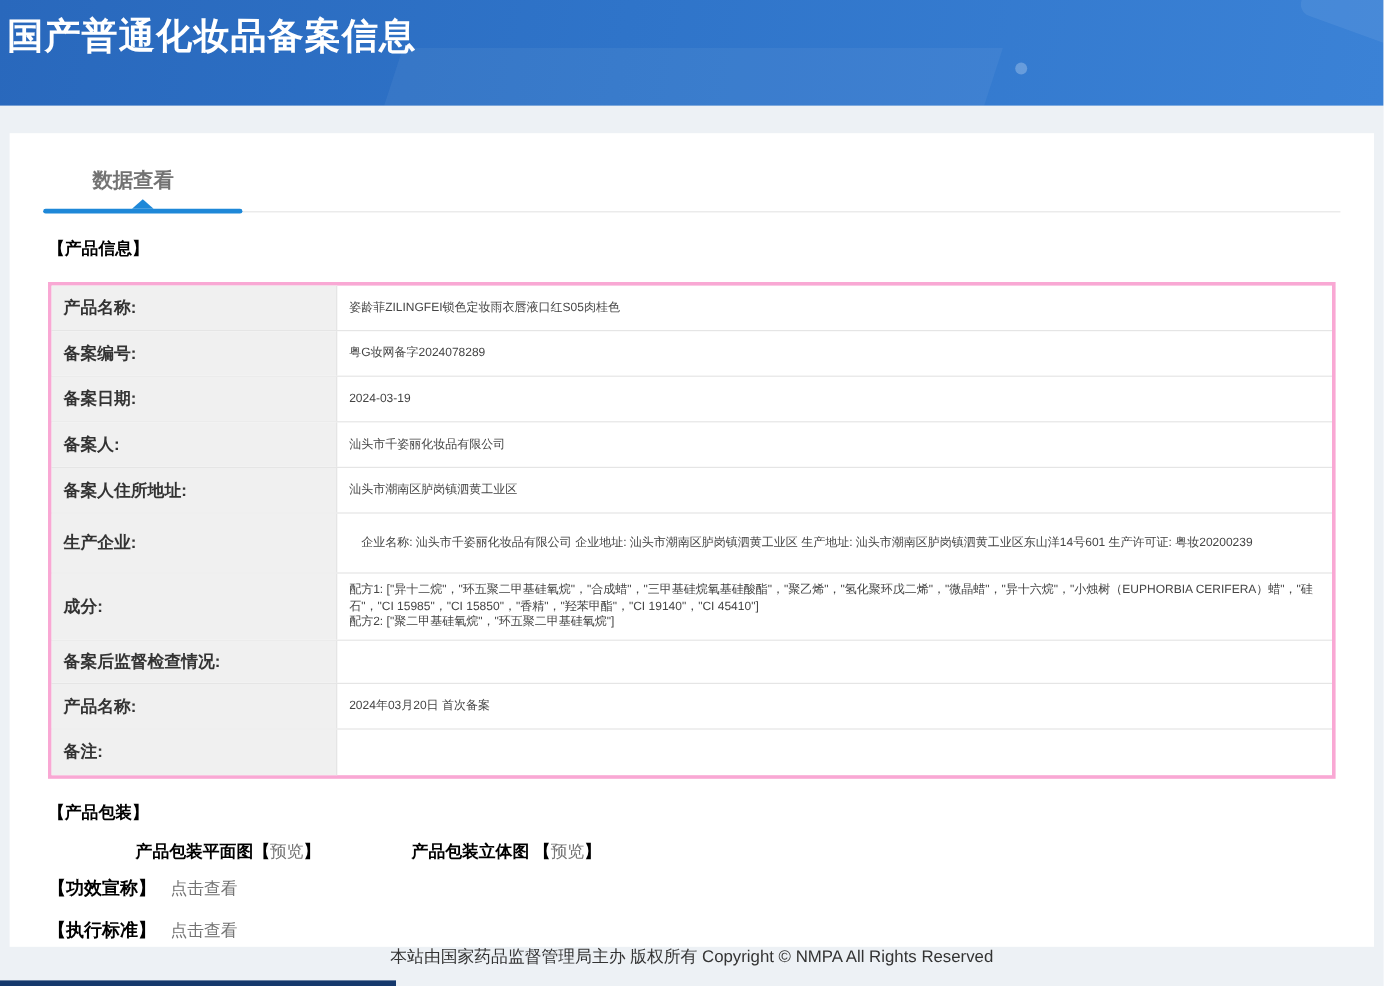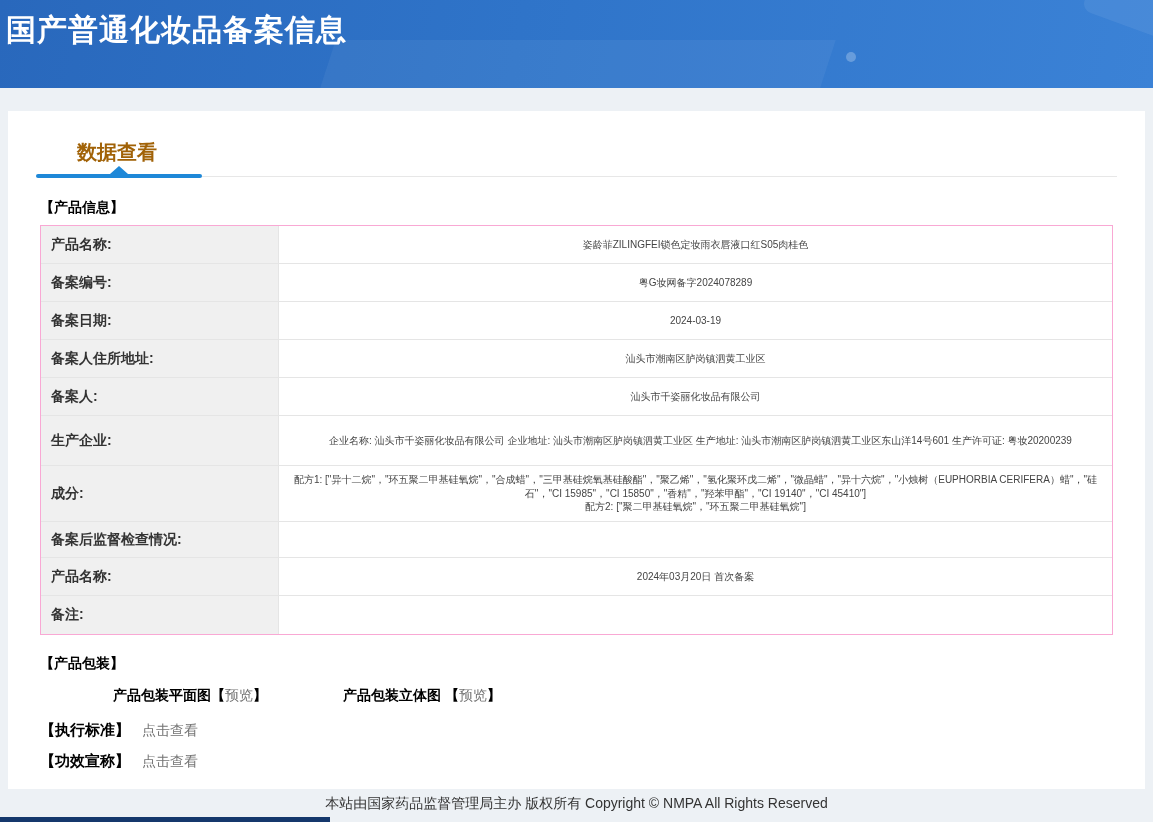--- a/index.html
+++ b/index.html
@@ -56,9 +56,9 @@
   .tab-label {
     display: inline-block;
     margin-left: 41px;
-    font-size: 20px;
-    font-weight: bold;
-    color: #a16207;
+    font-size: 17px;
+    font-weight: bold;
+    color: #737373;
     cursor: pointer;
     text-align: right;
   }

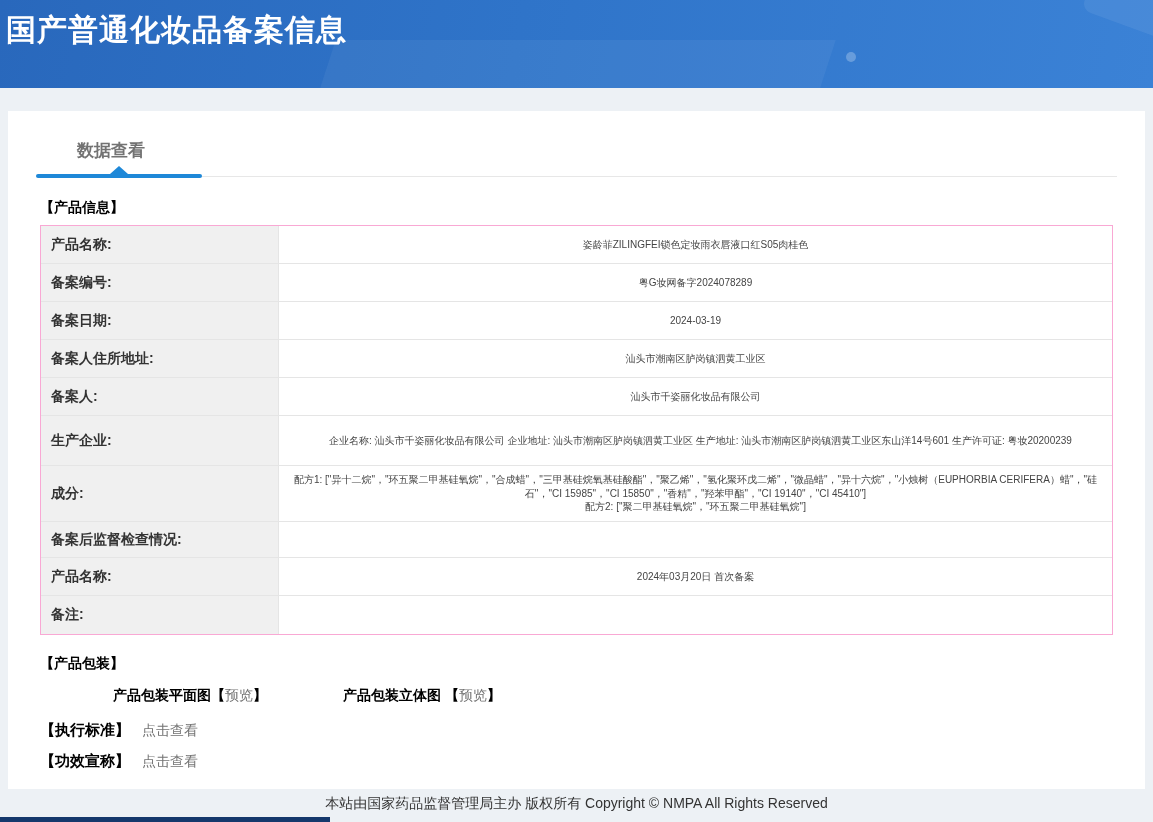--- a/index.html
+++ b/index.html
@@ -87,9 +87,8 @@
   }
   
   .info-table {
-    margin: 8px 32px;
-    border: 1px solid #f9a8d4;
-    text-align: center;
+    margin: 18px 32px;
+    border: 3px solid #f9a8d4;
   }
   .info-row {
     display: flex;

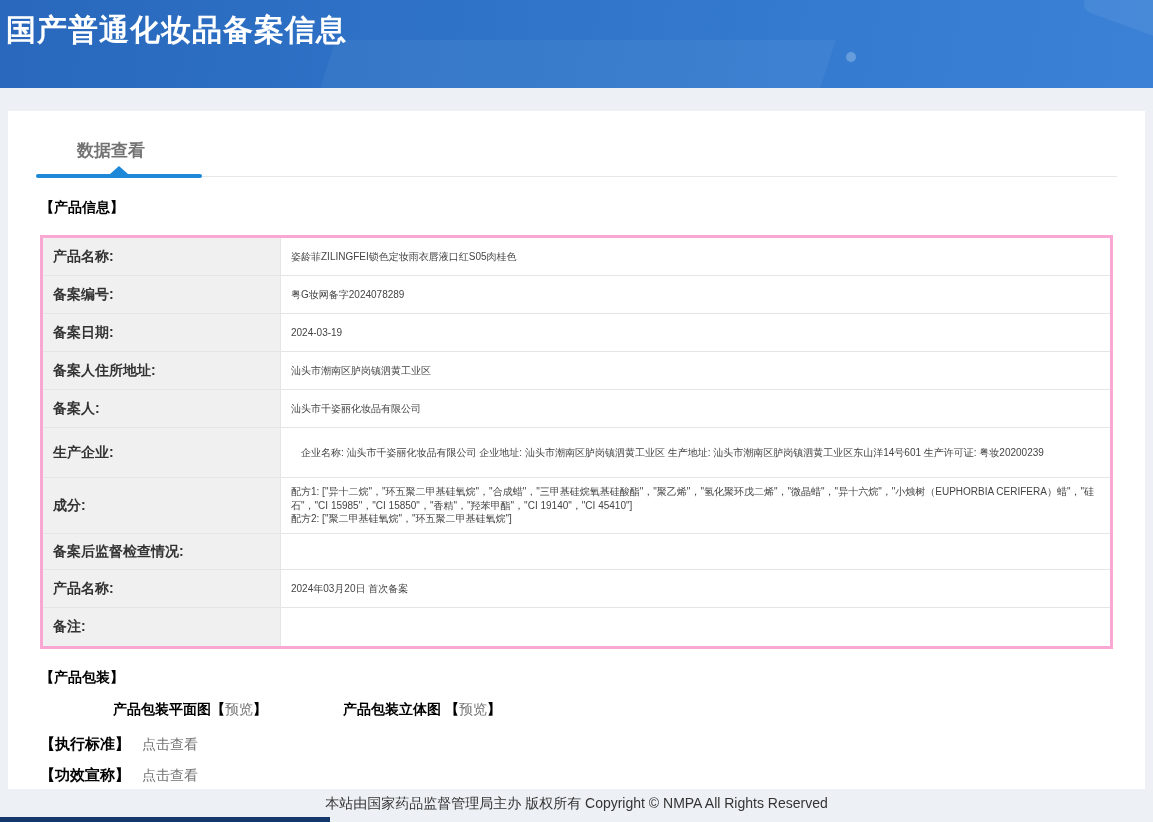--- a/index.html
+++ b/index.html
@@ -194,12 +194,12 @@
       <div class="cell-value">2024-03-19</div>
     </div>
     <div class="info-row">
+      <div class="cell-label">备案人:</div>
+      <div class="cell-value">汕头市千姿丽化妆品有限公司</div>
+    </div>
+    <div class="info-row">
       <div class="cell-label">备案人住所地址:</div>
       <div class="cell-value">汕头市潮南区胪岗镇泗黄工业区</div>
-    </div>
-    <div class="info-row">
-      <div class="cell-label">备案人:</div>
-      <div class="cell-value">汕头市千姿丽化妆品有限公司</div>
     </div>
     <div class="info-row h50">
       <div class="cell-label">生产企业:</div>

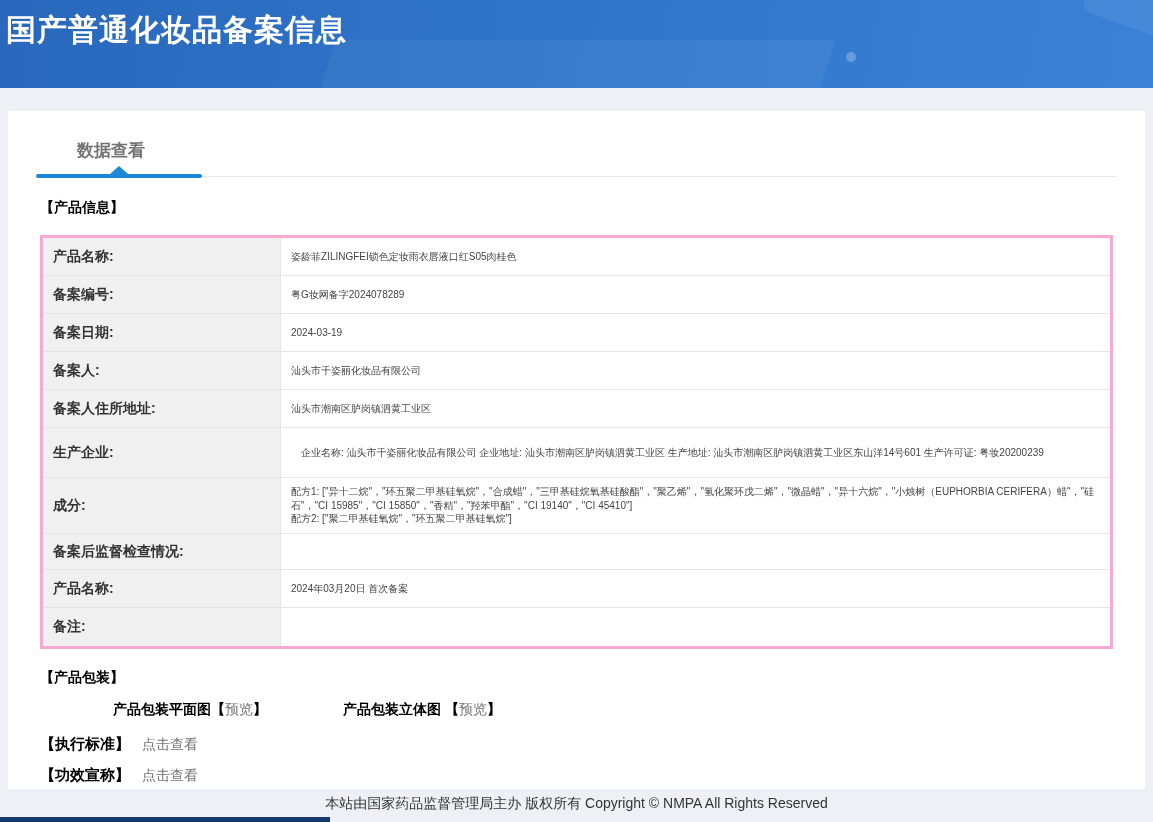--- a/index.html
+++ b/index.html
@@ -232,12 +232,12 @@
     <span class="pack-label">产品包装平面图</span><span class="bracket">【</span><span class="blue-link">预览</span><span class="bracket">】</span><span class="pack-gap"></span><span class="pack-label">产品包装立体图</span>&nbsp;<span class="bracket">【</span><span class="blue-link">预览</span><span class="bracket">】</span>
   </div>
 
+  <div class="link-row" style="margin-top:12px;">
+    <span class="row-title">【功效宣称】</span><span class="blue-link">点击查看</span>
+  </div>
+
   <div class="link-row">
     <span class="row-title">【执行标准】</span><span class="blue-link">点击查看</span>
-  </div>
-
-  <div class="link-row" style="margin-top:12px;">
-    <span class="row-title">【功效宣称】</span><span class="blue-link">点击查看</span>
   </div>
 
 </div>

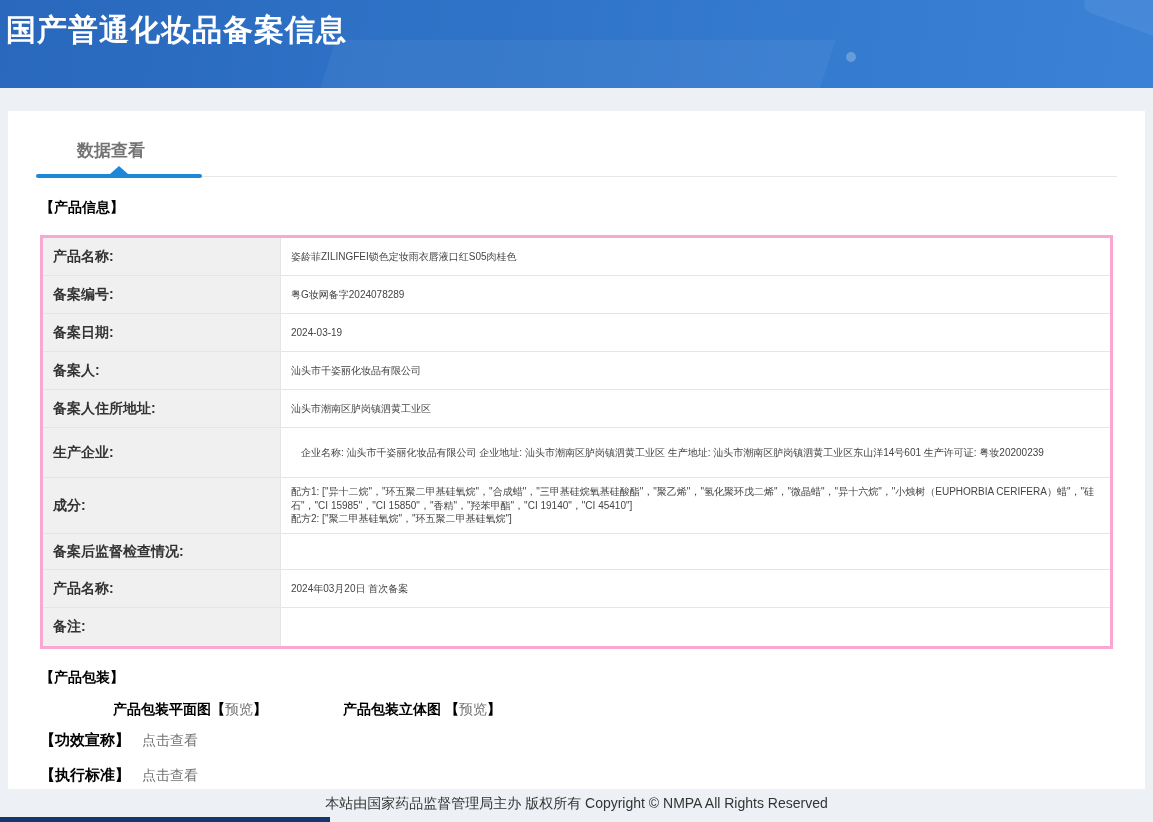--- a/index.html
+++ b/index.html
@@ -146,7 +146,7 @@
   .footer {
     height: 24px;
     display: flex;
-    align-items: flex-end;
+    align-items: flex-start;
     justify-content: center;
     font-size: 14px;
     color: #333;

